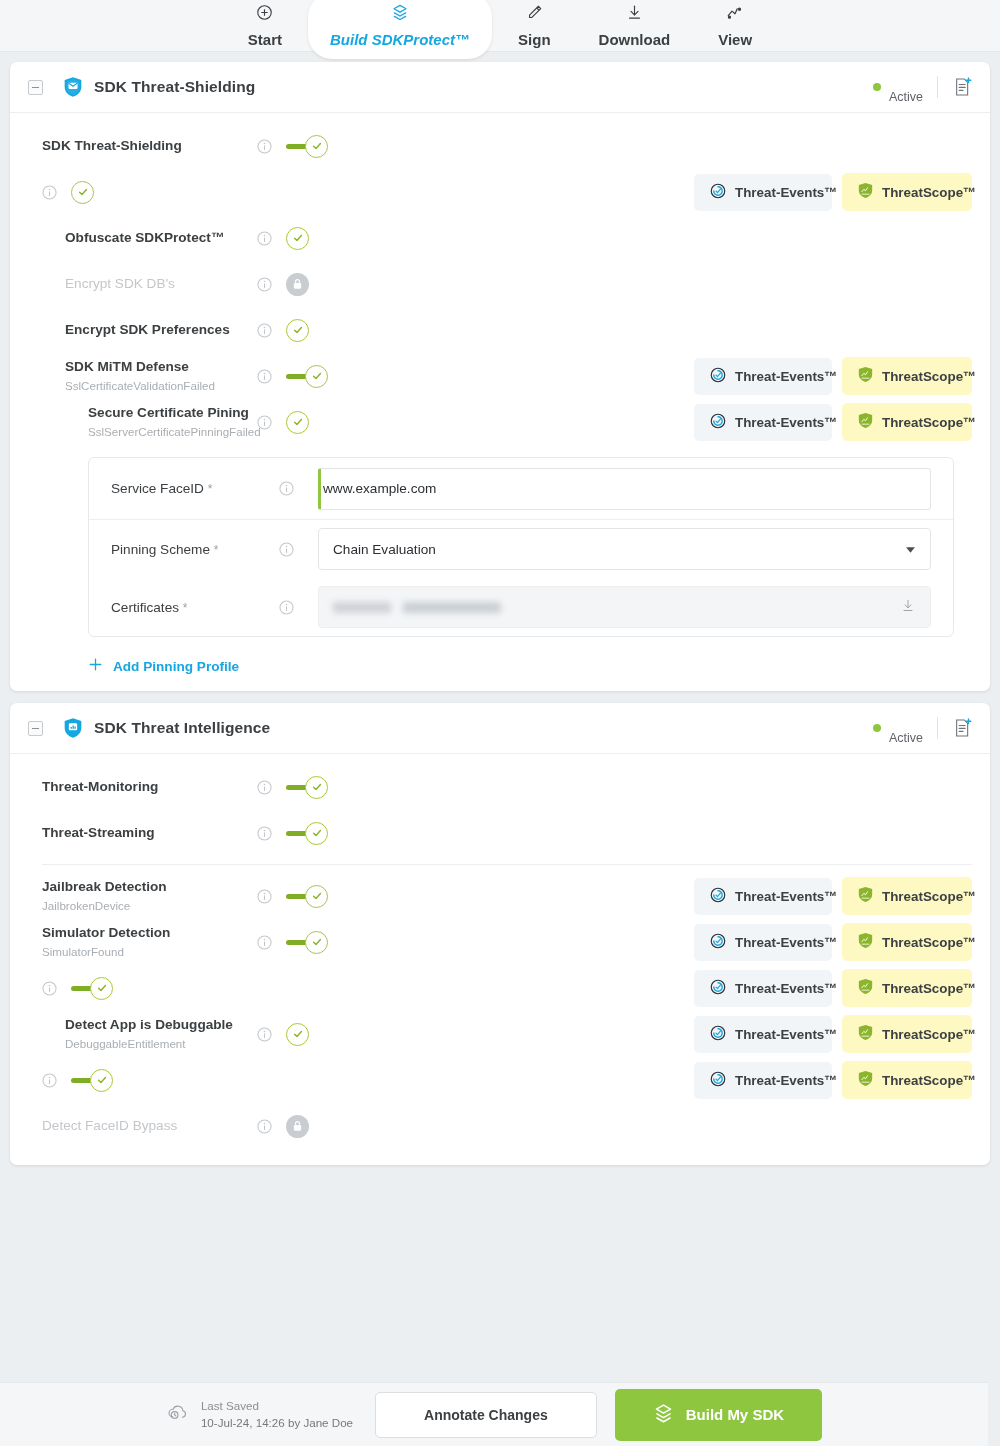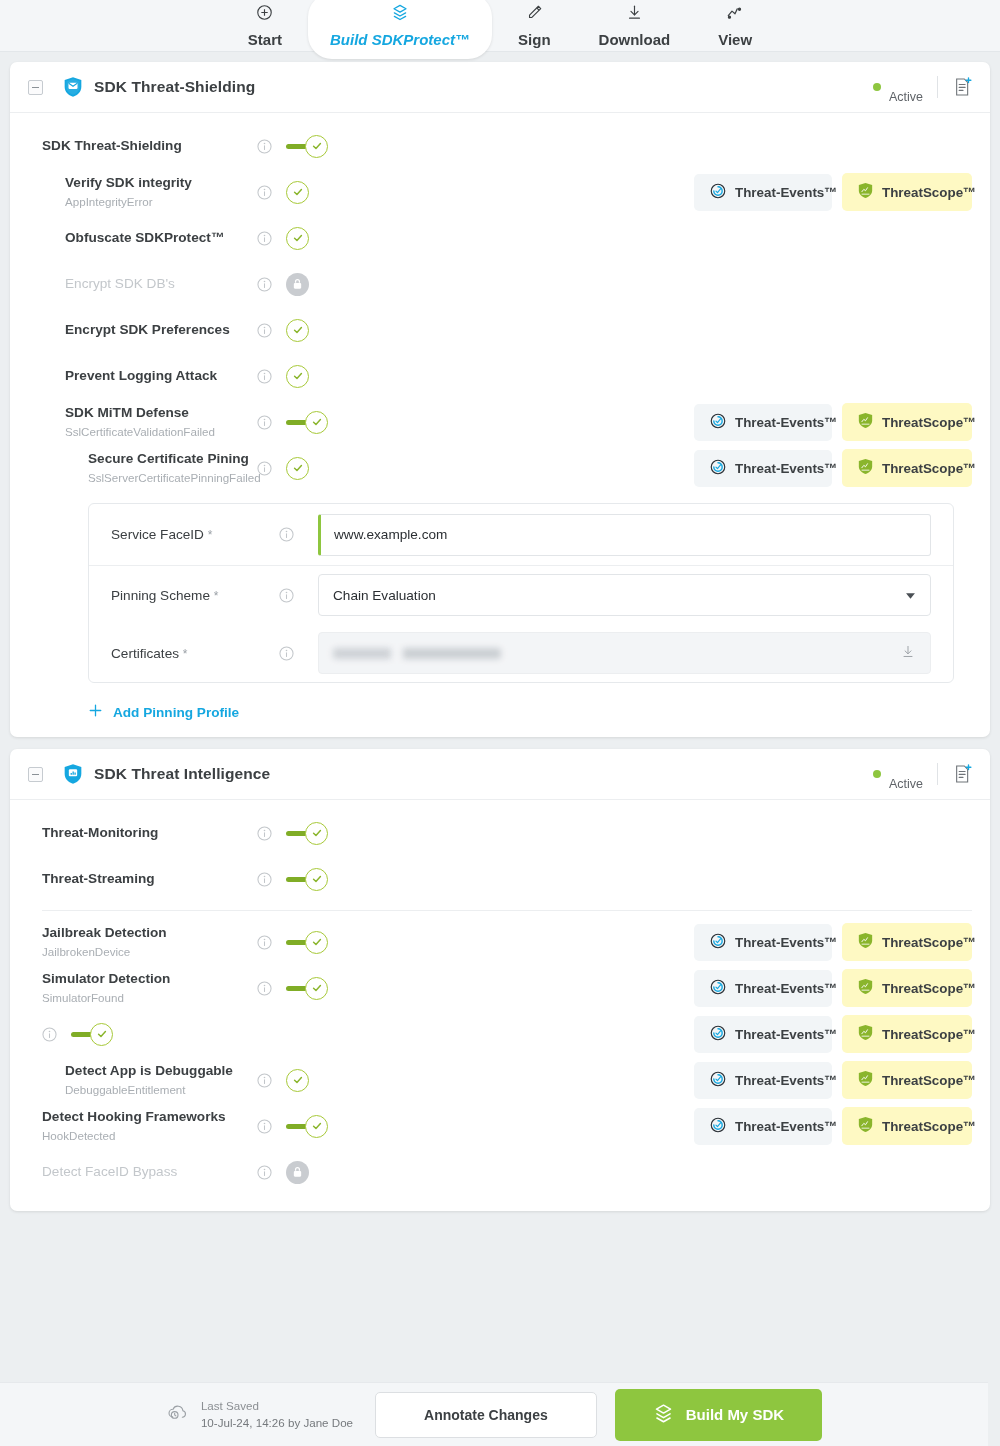--- a/index.html
+++ b/index.html
@@ -319,10 +319,6 @@
       </div>
 
       <div class="row indent1">
-        <div class="row-labels">
-          <div class="row-title">Verify SDK integrity</div>
-          <div class="row-sub">AppIntegrityError</div>
-        </div>
         <div class="ctrls">
           <span class="info-icon">
             <svg width="15" height="15" viewBox="0 0 16 16" fill="none" stroke="#c2c6ca" stroke-width="1.1">

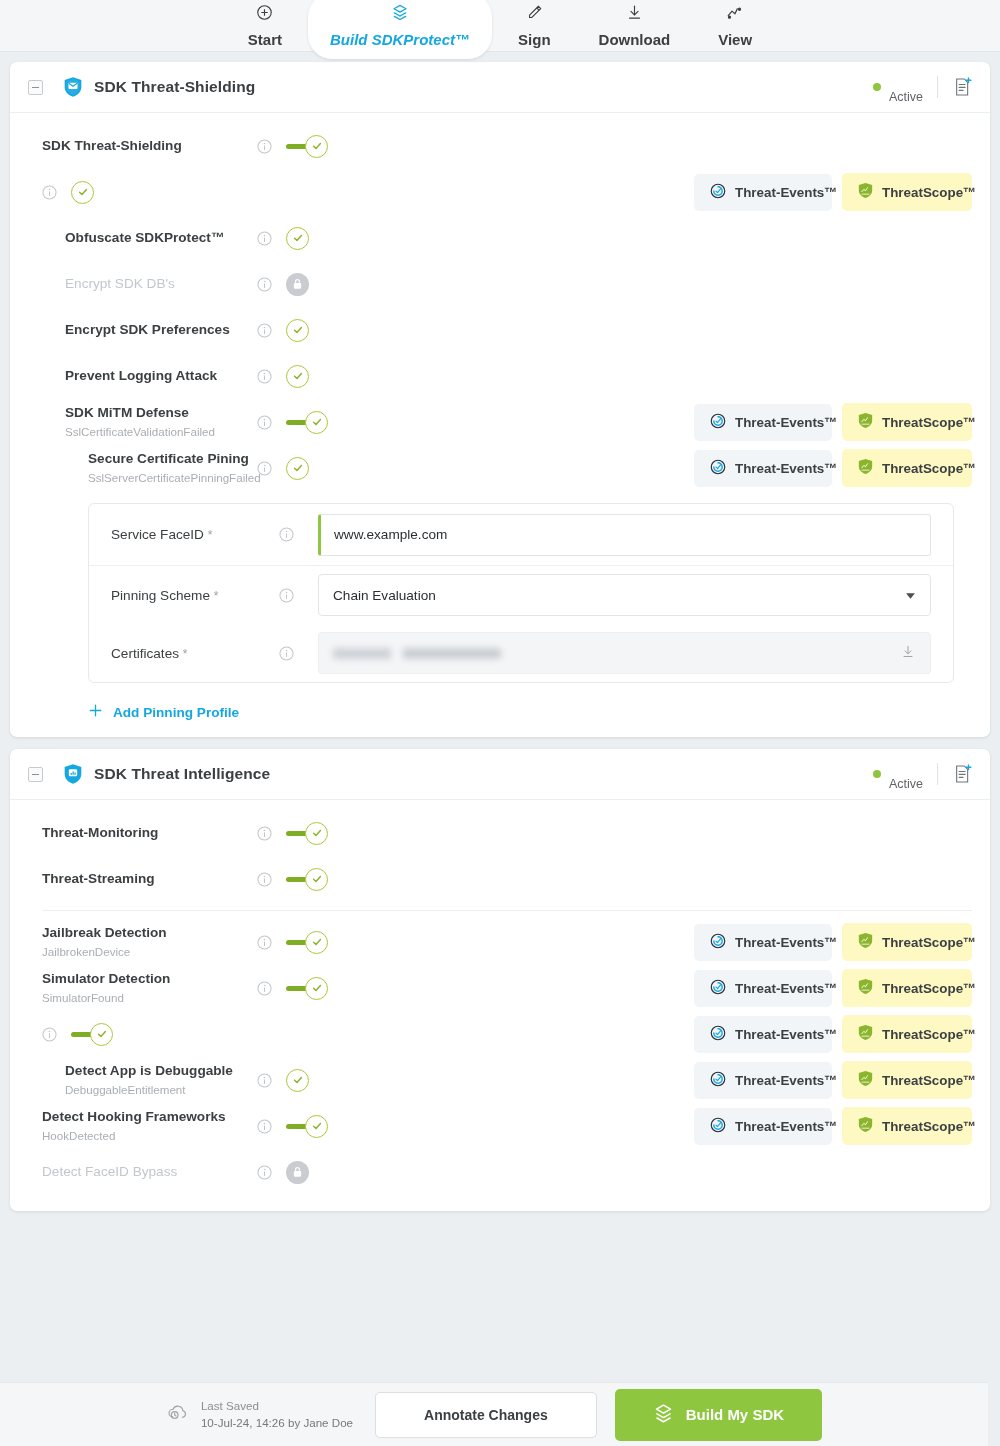--- a/index.html
+++ b/index.html
@@ -424,27 +424,6 @@
         </div>
       </div>
 
-      <div class="row indent1">
-        <div class="row-labels">
-          <div class="row-title">Prevent Logging Attack</div>
-        </div>
-        <div class="ctrls">
-          <span class="info-icon">
-            <svg width="15" height="15" viewBox="0 0 16 16" fill="none" stroke="#c2c6ca" stroke-width="1.1">
-                <circle cx="8" cy="8" r="7"></circle>
-                <path d="M8 7.1v4.2" stroke-linecap="round"></path>
-                <circle cx="8" cy="4.8" r=".85" fill="#c2c6ca" stroke="none"></circle>
-              </svg>
-          </span>
-          <span class="toggle">
-            <span class="check-circle">
-              <svg width="12" height="12" viewBox="0 0 14 14" fill="none" stroke="#8ab52c" stroke-width="1.7" stroke-linecap="round" stroke-linejoin="round">
-                  <path d="M3 7.3 5.8 10 11 4.2"></path>
-                </svg>
-            </span>
-          </span>
-        </div>
-      </div>
 
       <div class="row indent1">
         <div class="row-labels">

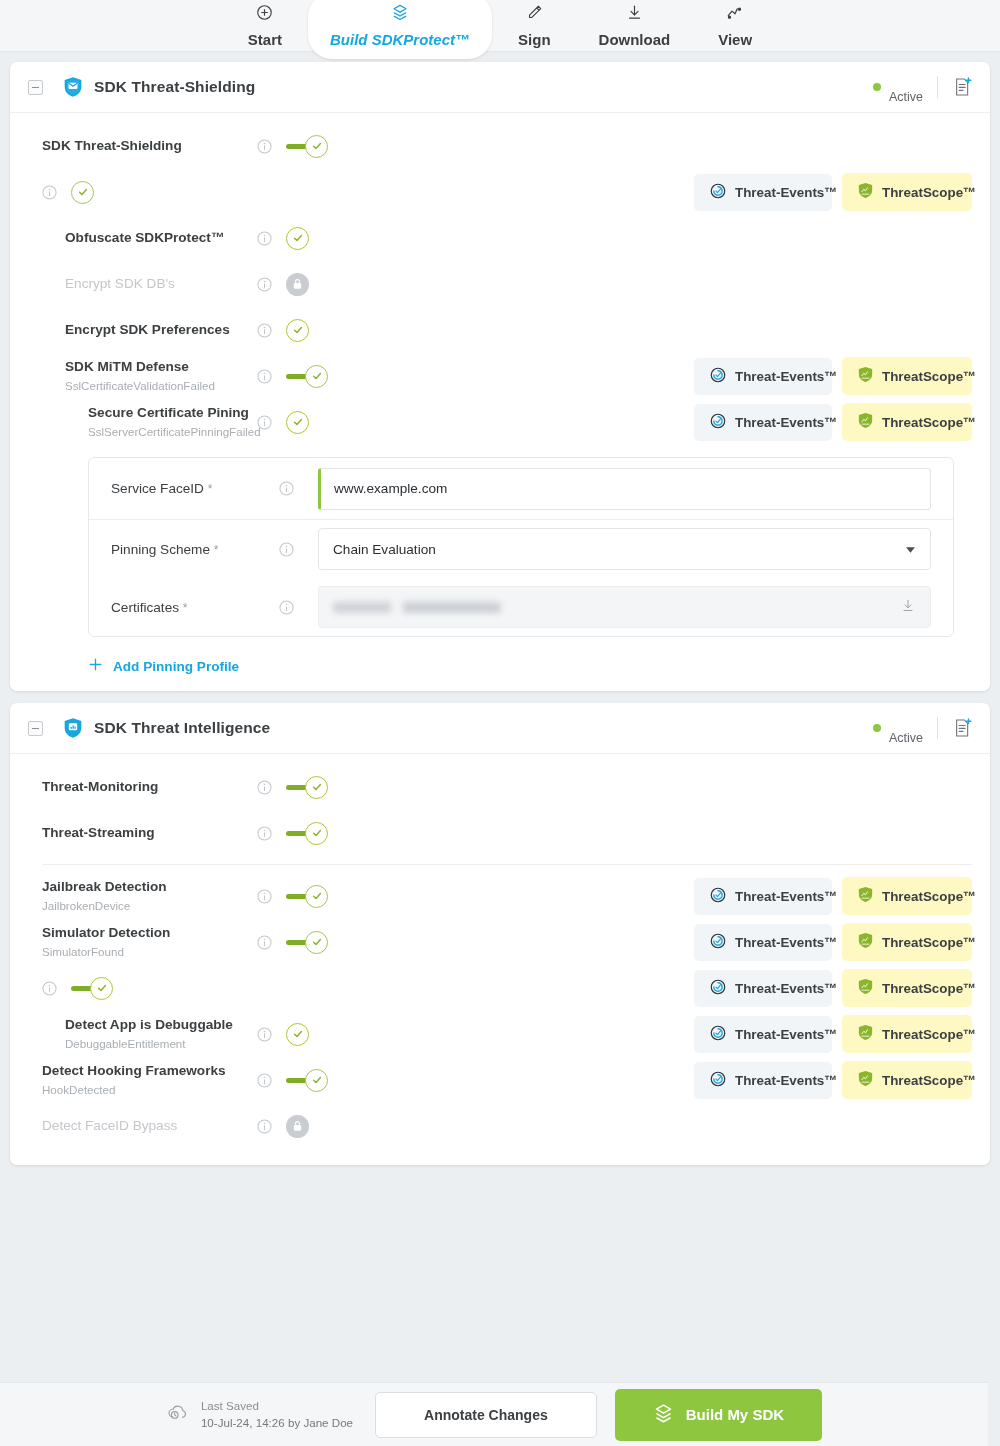--- a/index.html
+++ b/index.html
@@ -155,7 +155,7 @@
     background: #fff;
     position: relative;
   }
-  .field.focused { border-left: 3px solid #8ec63f; border-radius: 3px; padding-left: 13px; }
+  .field.focused { border-left: 3px solid #8ec63f; border-radius: 3px; padding-left: 2px; }
   .field.select { cursor: pointer; }
   .field.filedrop {
     background: #f3f5f7; border-color: #eceef0;

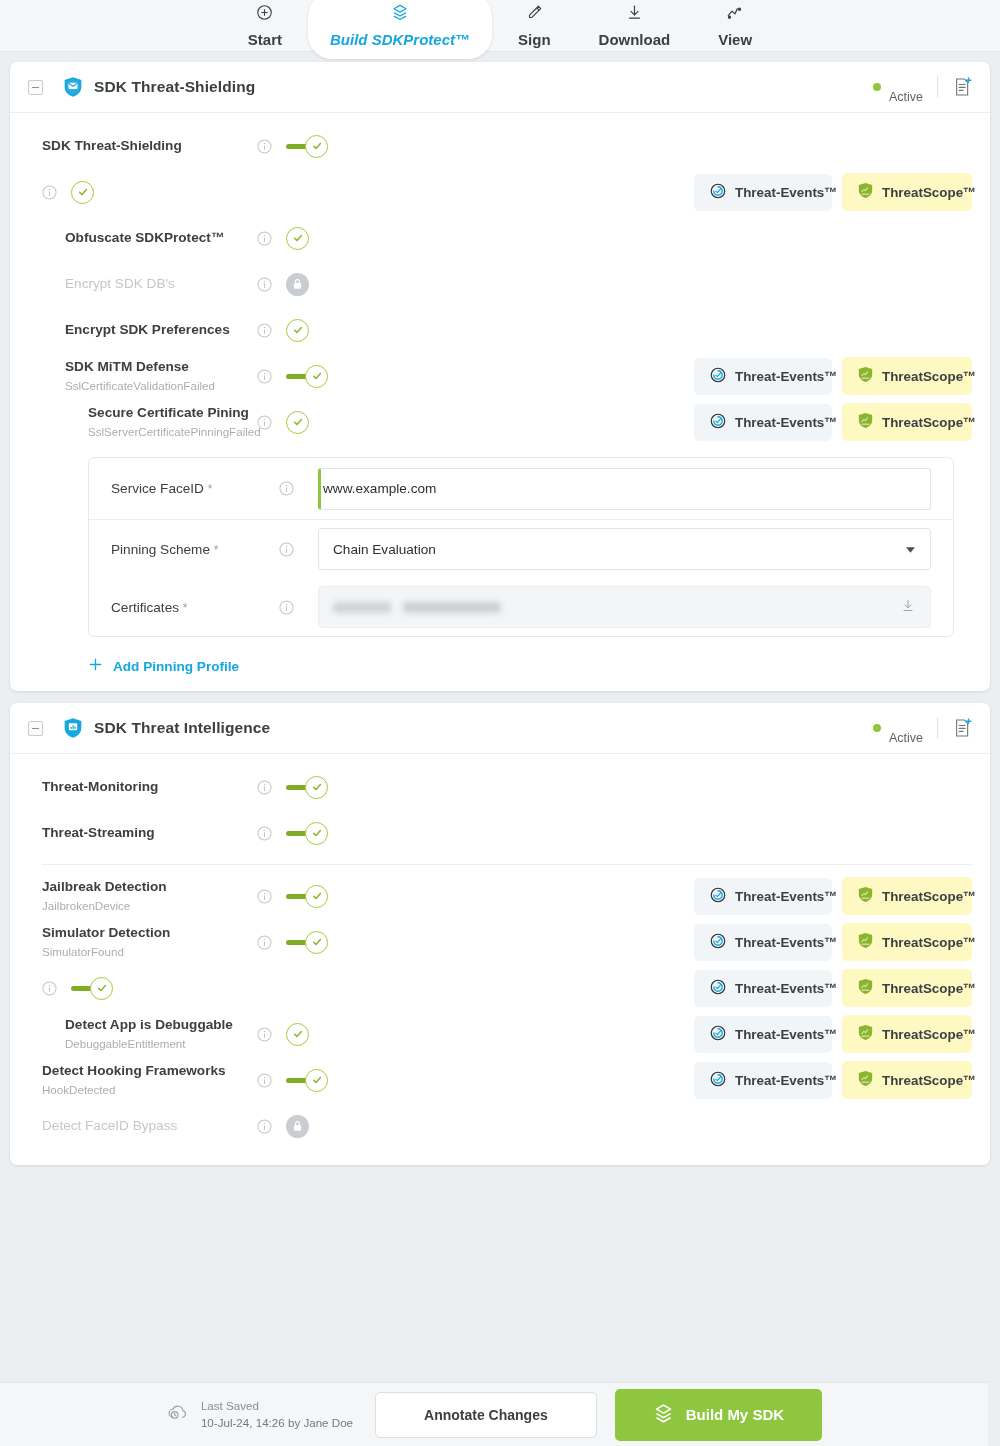--- a/index.html
+++ b/index.html
@@ -839,10 +839,6 @@
       </div>
 
       <div class="row">
-        <div class="row-labels">
-          <div class="row-title">Detect Hooking Frameworks</div>
-          <div class="row-sub">HookDetected</div>
-        </div>
         <div class="ctrls">
           <span class="info-icon">
             <svg width="15" height="15" viewBox="0 0 16 16" fill="none" stroke="#c2c6ca" stroke-width="1.1">

